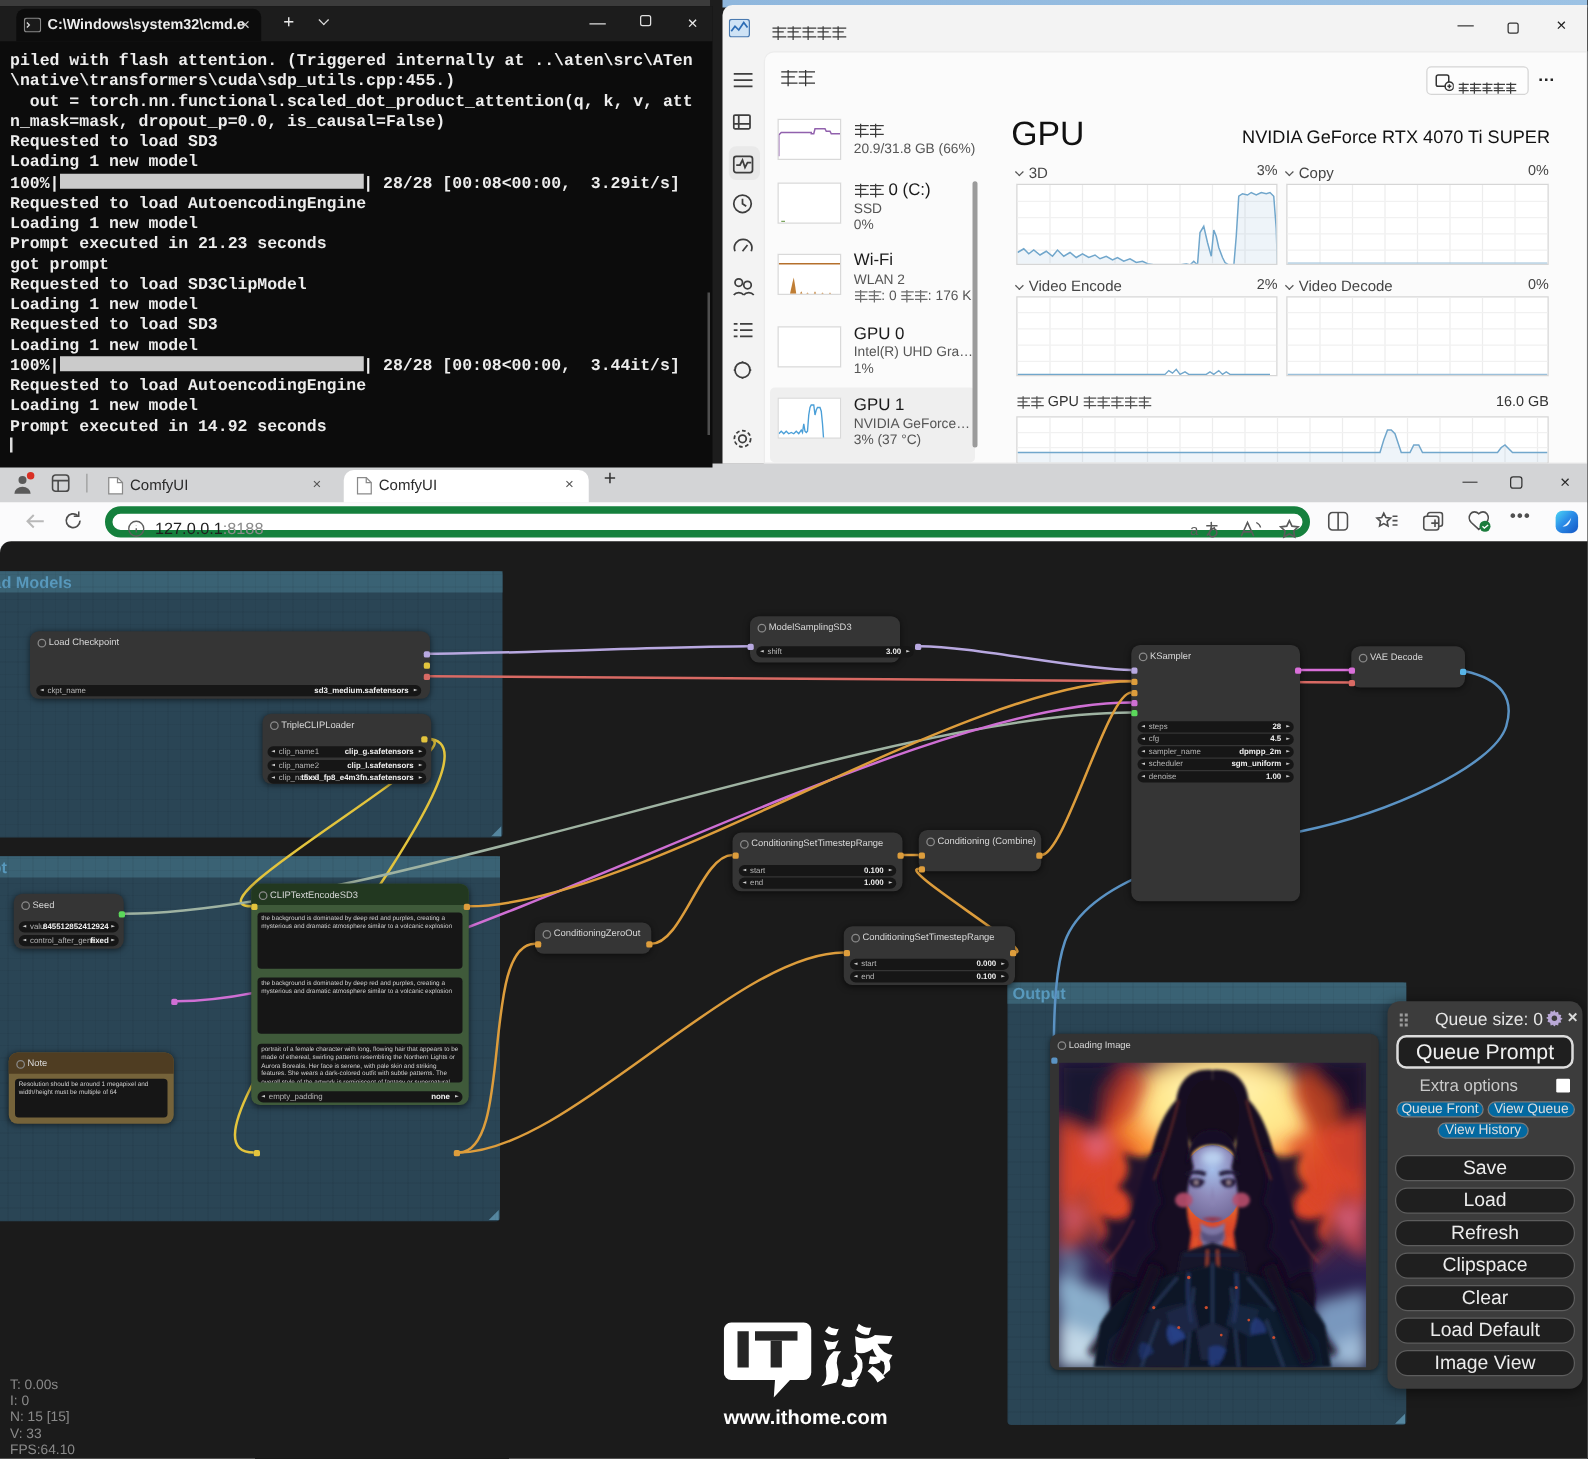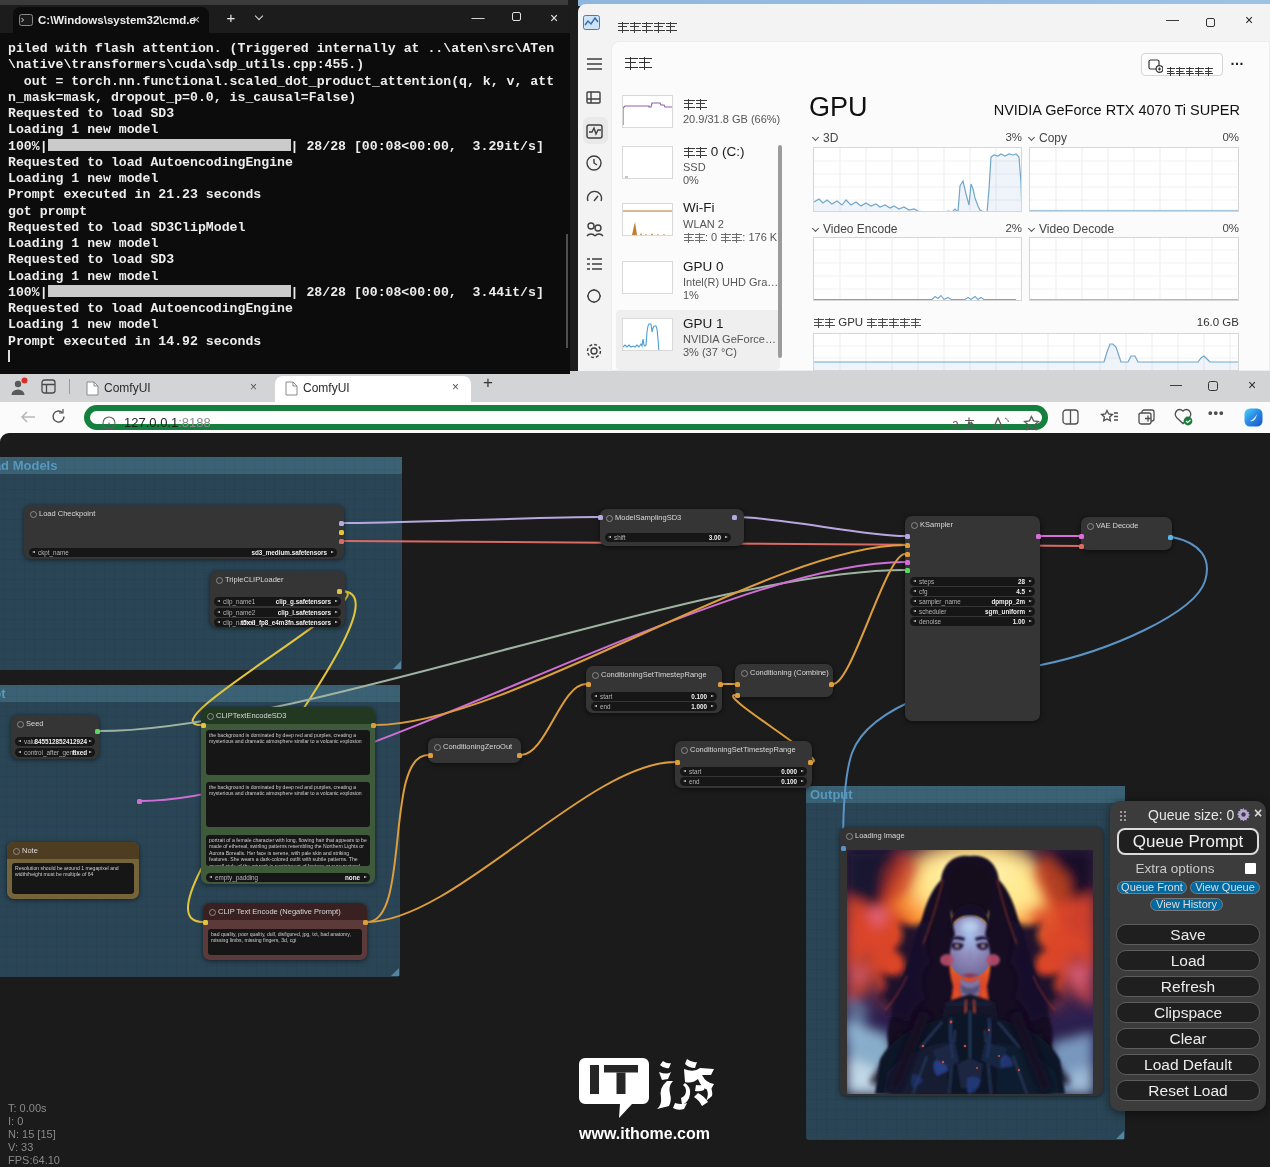--- a/index.html
+++ b/index.html
@@ -399,7 +399,7 @@
             <span class="val">t5xxl_fp8_e4m3fn.safetensors</span>
           </div>
         </div>
-<div class="node" style="left:600px;top:76px;width:144px;height:37px;z-index:3">
+<div class="node" style="left:600px;top:60px;width:120px;height:37px;z-index:3">
           <div class="nh"><span>ModelSamplingSD3</span></div>
           <div class="w" style="left:5px;top:24px;width:126px">
             <span class="lbl">shift</span>

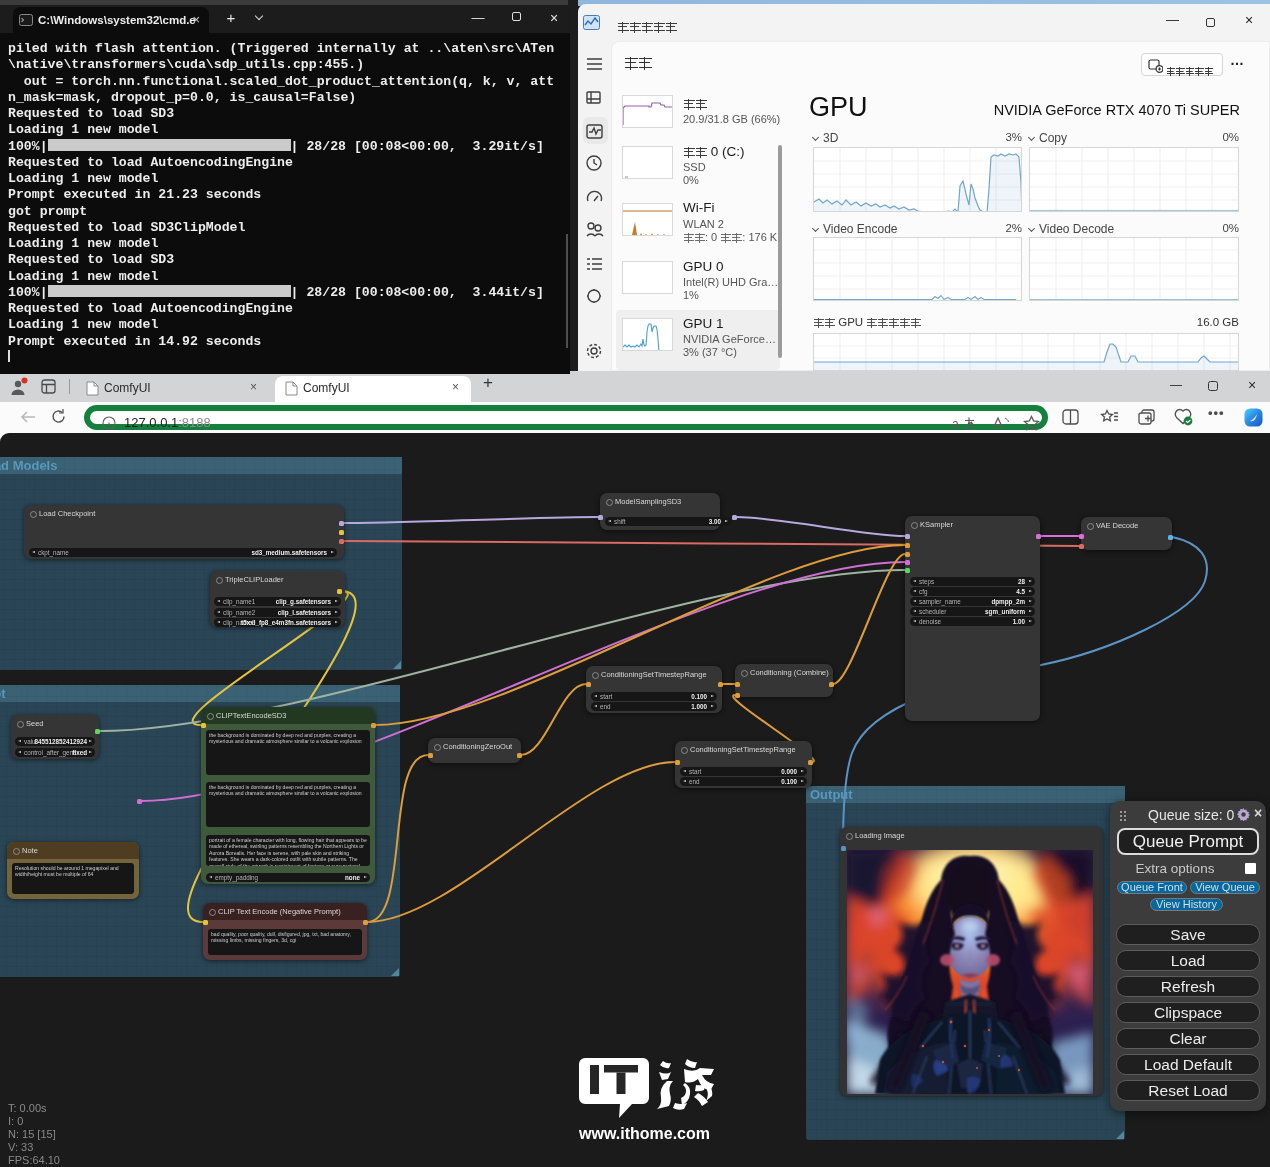--- a/index.html
+++ b/index.html
@@ -482,10 +482,6 @@
             <span class="val">none</span>
           </div>
         </div>
-<div class="node" style="left:203px;top:470px;width:164px;height:57px;background:#5d3a3a;z-index:3">
-          <div class="nh" style="background:#3a2121;border-radius:7px 7px 0 0"><span>CLIP Text Encode (Negative Prompt)</span></div>
-<div class="ta" style="left:5px;top:26px;width:154px;height:26px">bad quality, poor quality, dull, disfigured, jpg, txt, bad anatomy, missing limbs, missing fingers, 3d, cgi</div>
-        </div>
 <div class="node" style="left:428px;top:305px;width:93px;height:25px;z-index:3">
           <div class="nh"><span>ConditioningZeroOut</span></div>
         </div>

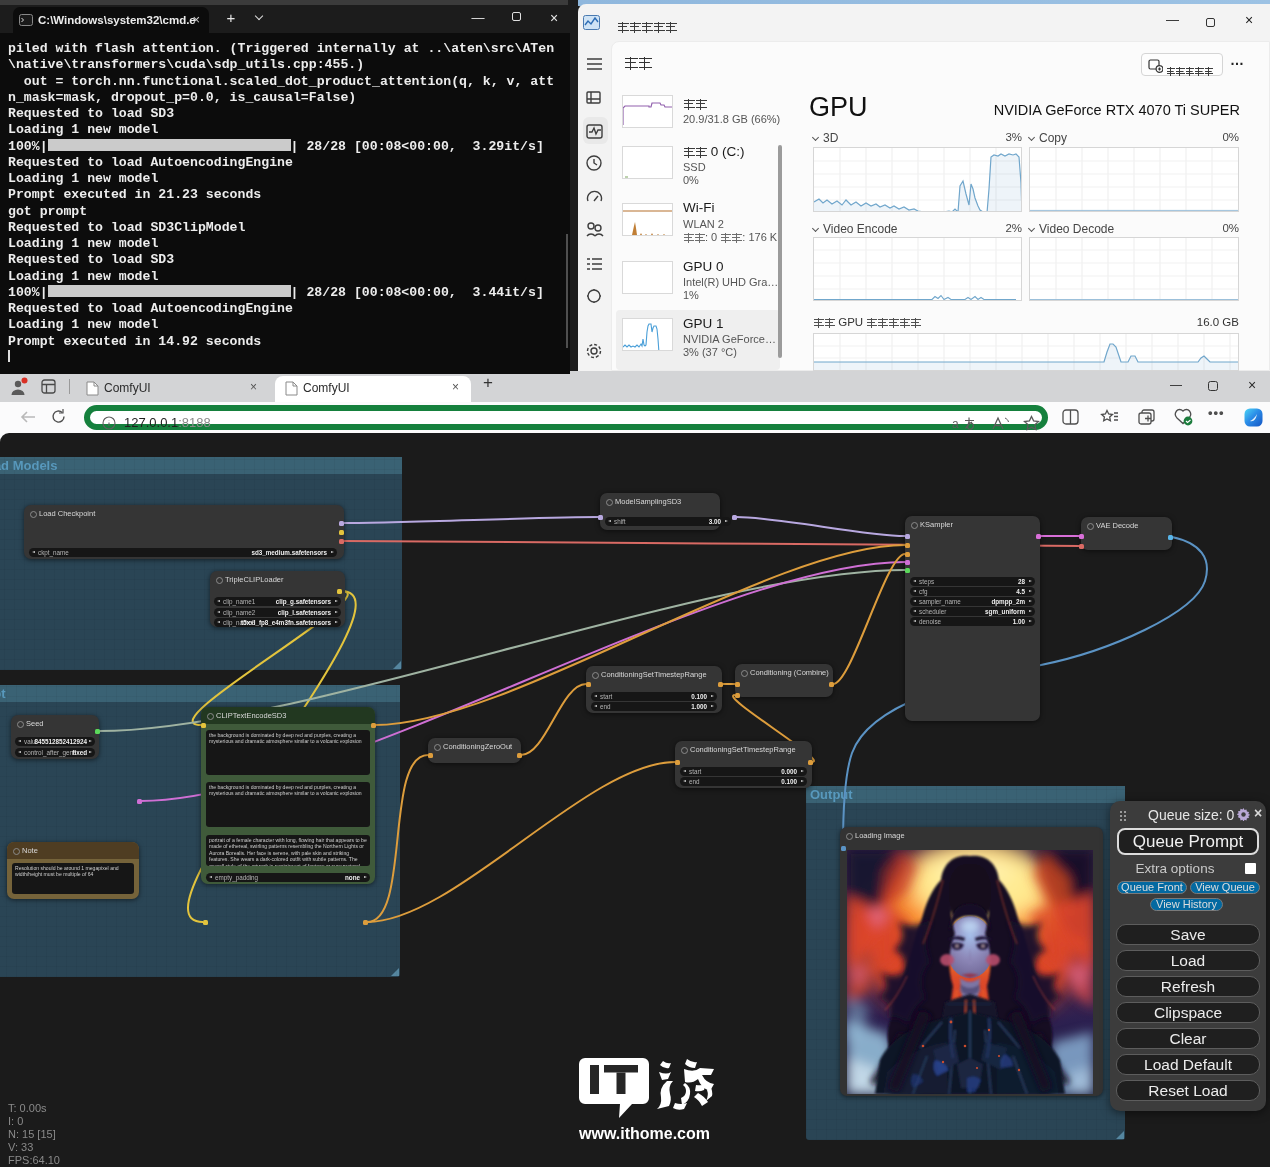--- a/index.html
+++ b/index.html
@@ -670,7 +670,7 @@
 <div class="qbtn" style="top:201px">Clipspace</div>
 <div class="qbtn" style="top:227px">Clear</div>
 <div class="qbtn" style="top:253px">Load Default</div>
-<div class="qbtn" style="top:279px">Reset Load</div>
+<div class="qbtn" style="top:279px">Image View</div>
 </div>
 
 <div id="stats" class="abs">T: 0.00s<br>I: 0<br>N: 15 [15]<br>V: 33<br>FPS:64.10</div>

